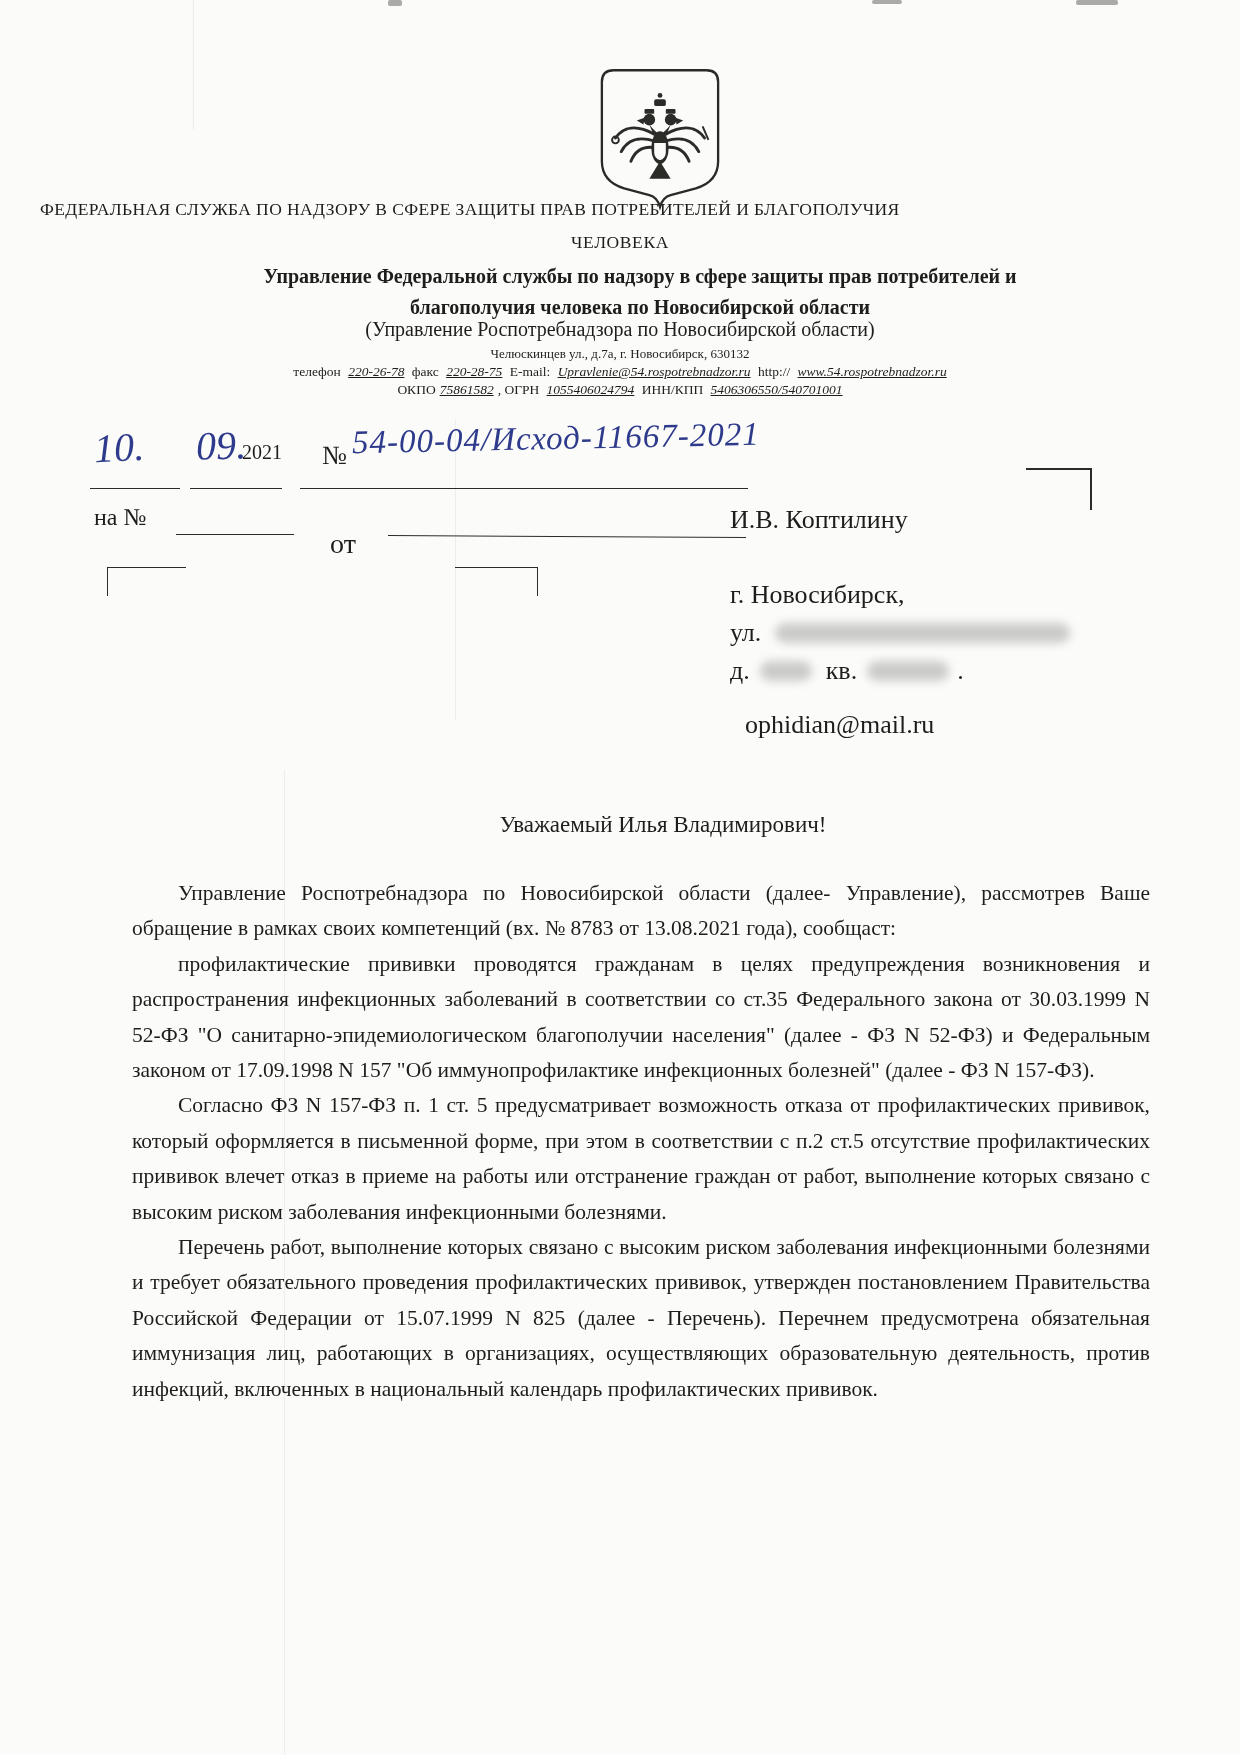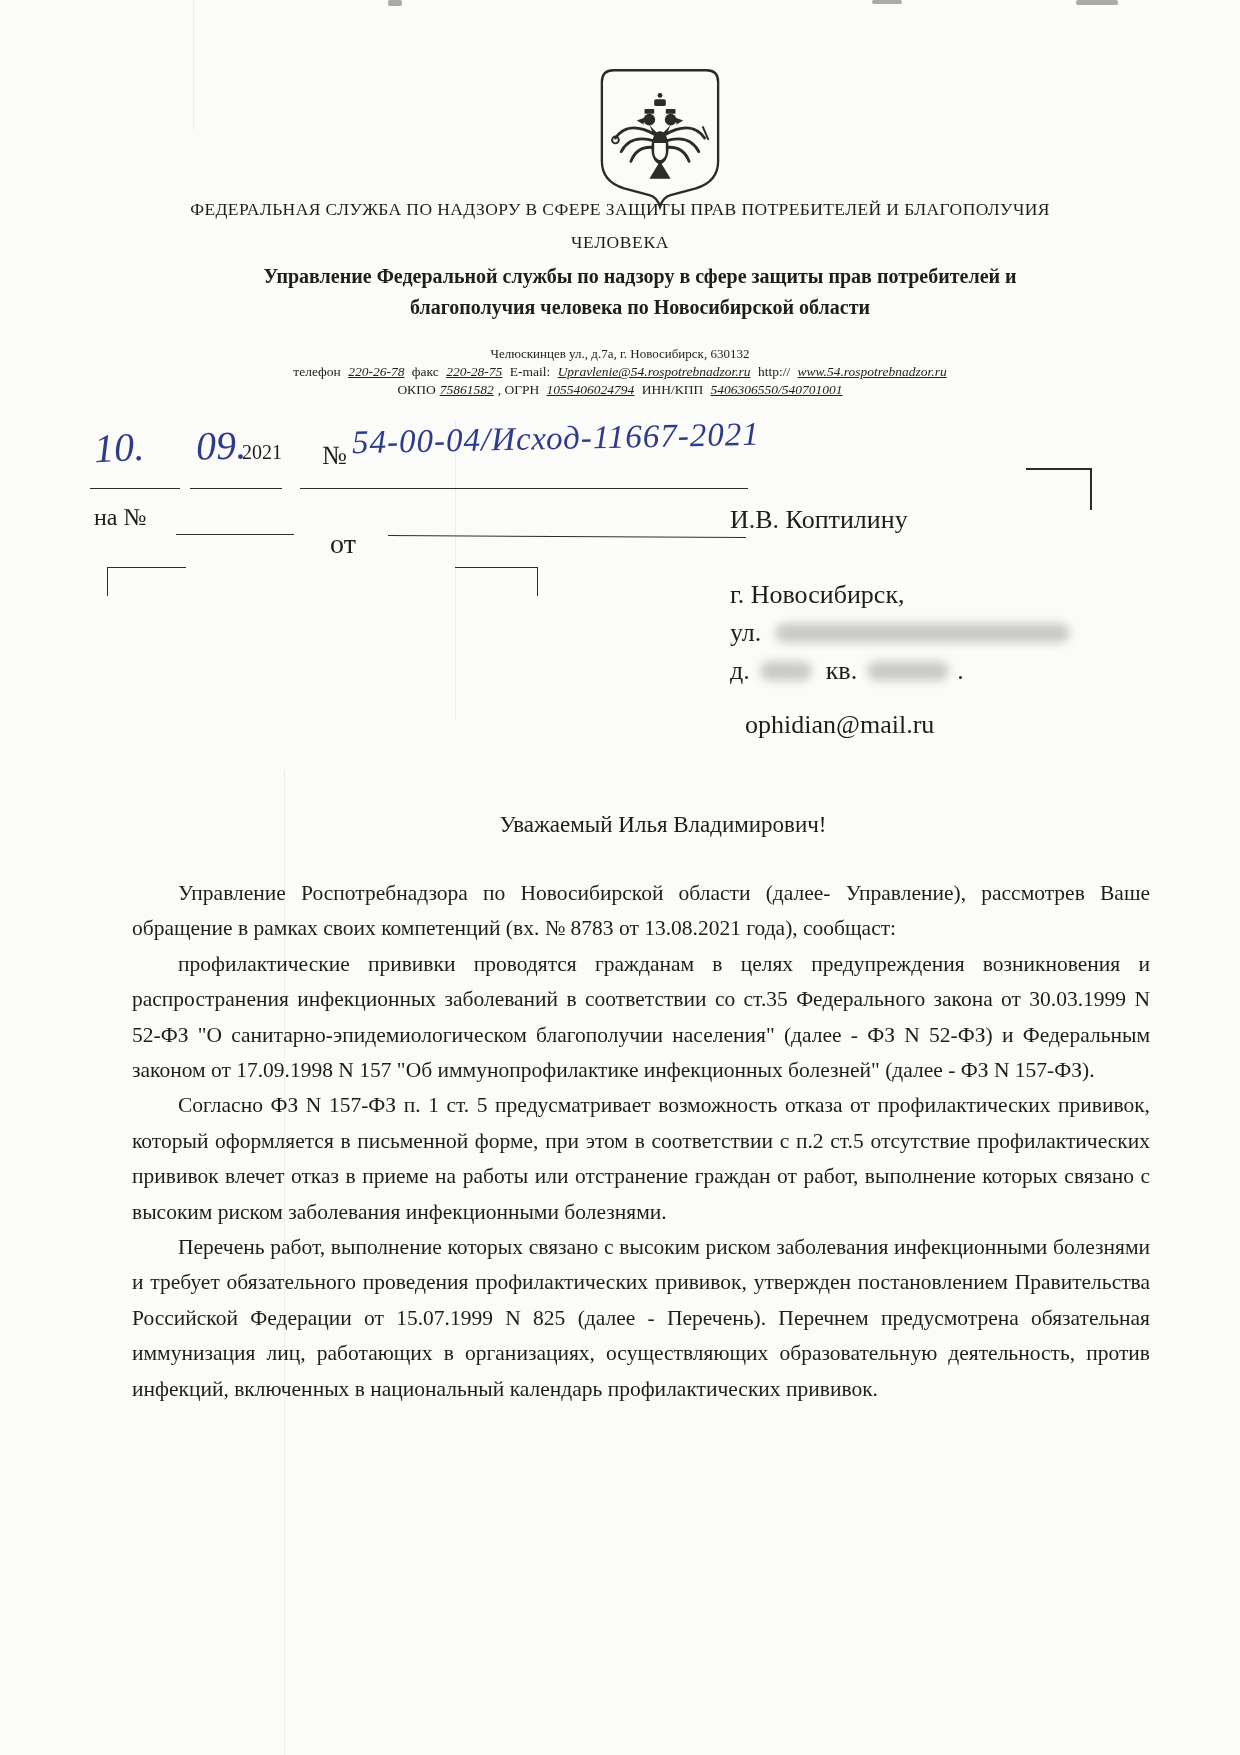--- a/index.html
+++ b/index.html
@@ -20,7 +20,7 @@
   .emblem{position:absolute;left:598px;top:66px;width:124px;height:146px;}
 
   
-  .lh-line1{position:absolute;left:40px;top:199px;width:1160px;text-align:center;
+  .lh-line1{position:absolute;left:40px;top:199px;width:1160px;
     font-size:17.5px;letter-spacing:.4px;}
   .lh-line2{position:absolute;left:40px;top:232px;width:1160px;text-align:center;
     font-size:17.5px;letter-spacing:.6px;}

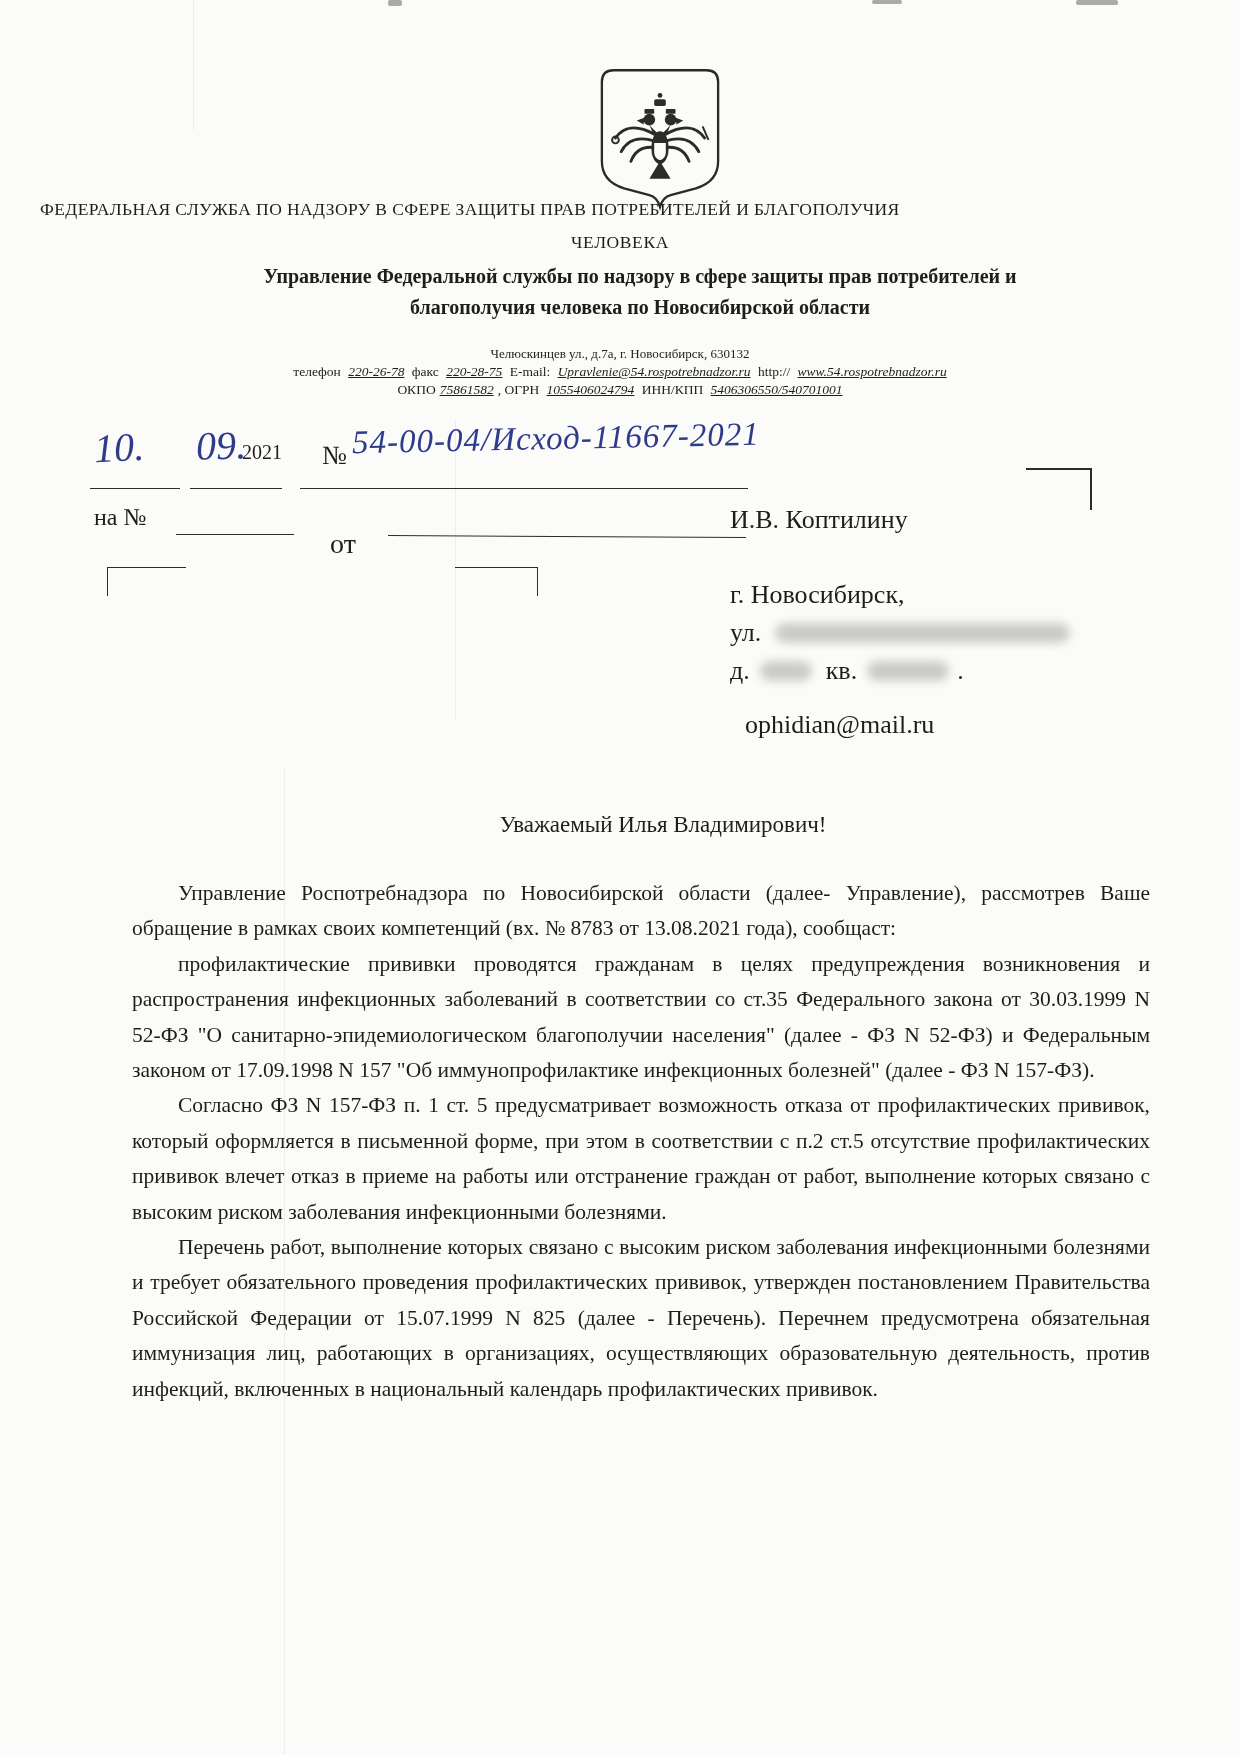--- a/index.html
+++ b/index.html
@@ -126,6 +126,7 @@
   <div class="lh-line1">ФЕДЕРАЛЬНАЯ СЛУЖБА ПО НАДЗОРУ В СФЕРЕ ЗАЩИТЫ ПРАВ ПОТРЕБИТЕЛЕЙ И БЛАГОПОЛУЧИЯ</div>
   <div class="lh-line2">ЧЕЛОВЕКА</div>
   <div class="lh-dept">Управление Федеральной службы по надзору в сфере защиты прав потребителей и благополучия человека по Новосибирской области</div>
+  <div class="lh-dept-short">(Управление Роспотребнадзора по Новосибирской области)</div>
   <div class="lh-addr">Челюскинцев ул., д.7а, г. Новосибирск, 630132</div>
 
   <div class="lh-tel">

